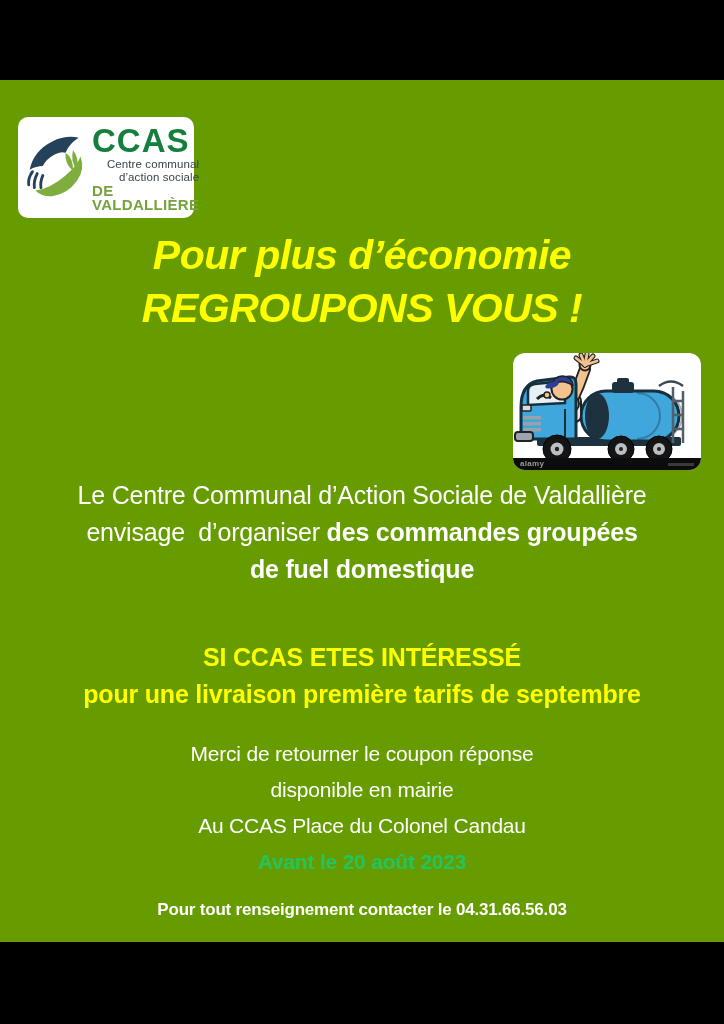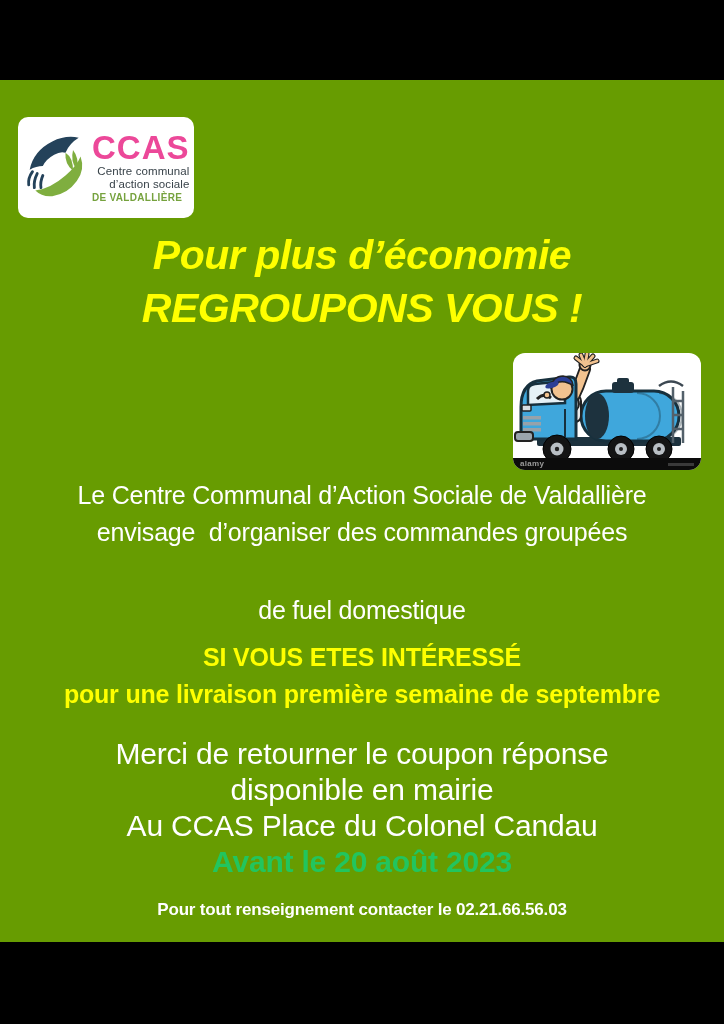--- a/index.html
+++ b/index.html
@@ -19,7 +19,7 @@
   }
   .logo-mark { flex: 0 0 auto; }
   .logo-text { margin-left: 2px; display: flex; flex-direction: column; }
-  .logo-acronym { font-size: 33px; font-weight: 700; color: #ec4899; line-height: 34px; letter-spacing: 1px; }
+  .logo-acronym { font-size: 33px; font-weight: 700; color: #15803d; line-height: 34px; letter-spacing: 1px; }
   .logo-sub { font-size: 11.5px; line-height: 13px; color: #39434a; font-weight: 500; letter-spacing: 0.1px; text-align: right; }
   .logo-sub3 { font-size: 10px; line-height: 14px; color: #76a23e; font-weight: 700; letter-spacing: 0.3px; }
 

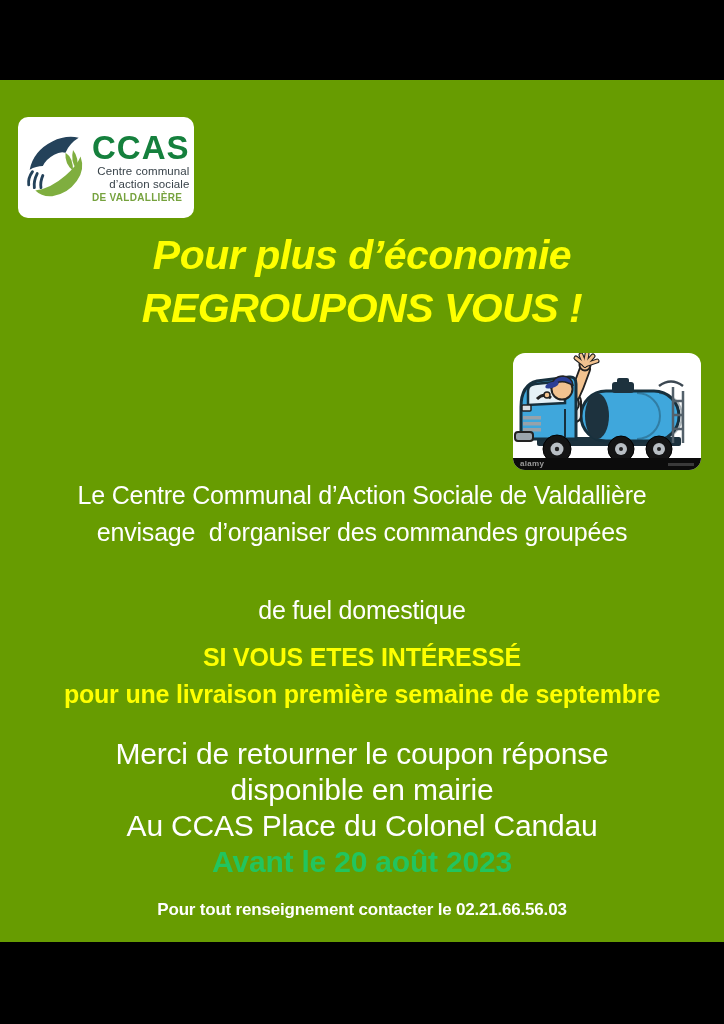--- a/index.html
+++ b/index.html
@@ -21,7 +21,7 @@
   .logo-text { margin-left: 2px; display: flex; flex-direction: column; }
   .logo-acronym { font-size: 33px; font-weight: 700; color: #15803d; line-height: 34px; letter-spacing: 1px; }
   .logo-sub { font-size: 11.5px; line-height: 13px; color: #39434a; font-weight: 500; letter-spacing: 0.1px; text-align: right; }
-  .logo-sub3 { font-size: 10px; line-height: 14px; color: #76a23e; font-weight: 700; letter-spacing: 0.3px; }
+  .logo-sub3 { font-size: 15px; line-height: 14px; color: #76a23e; font-weight: 700; letter-spacing: 0.3px; }
 
   
   .headline {

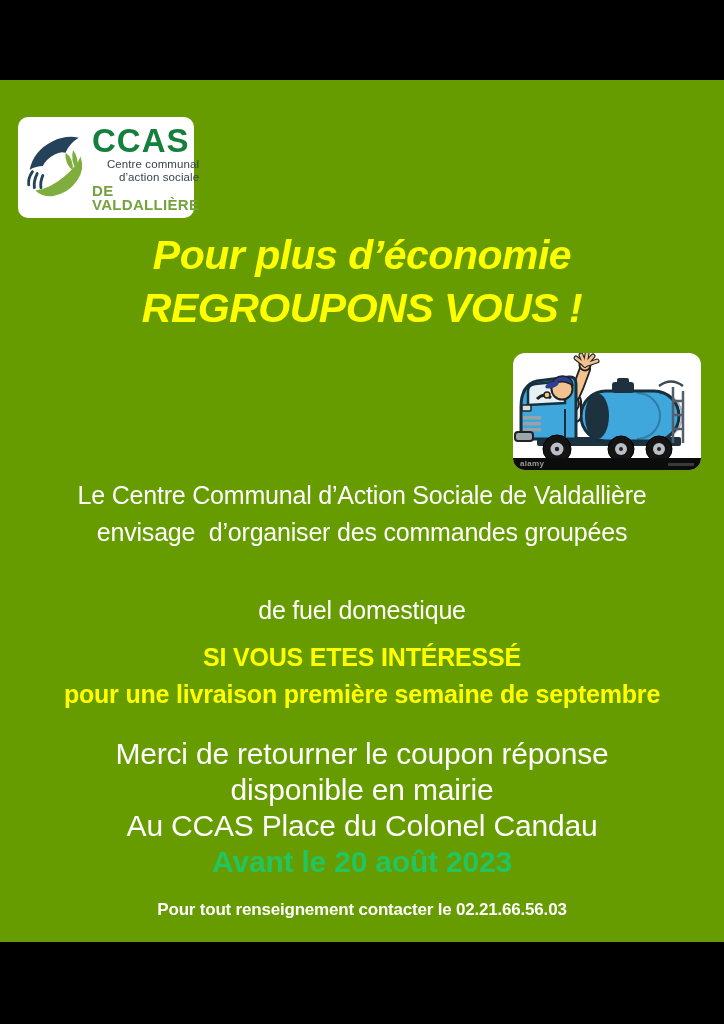--- a/index.html
+++ b/index.html
@@ -52,7 +52,7 @@
   .instructions { top: 736px; font-size: 30px; line-height: 36px; color: #ffffff; }
   .deadline { color: #22c55e; font-weight: 700; }
   .footer-line { top: 898px; font-size: 17px; line-height: 24px; color: #ffffff; font-weight: 700; }
-  .b { font-weight: 400; margin-top: 41px; }
+  .b { font-weight: 700; }
 </style>
 </head>
 <body>

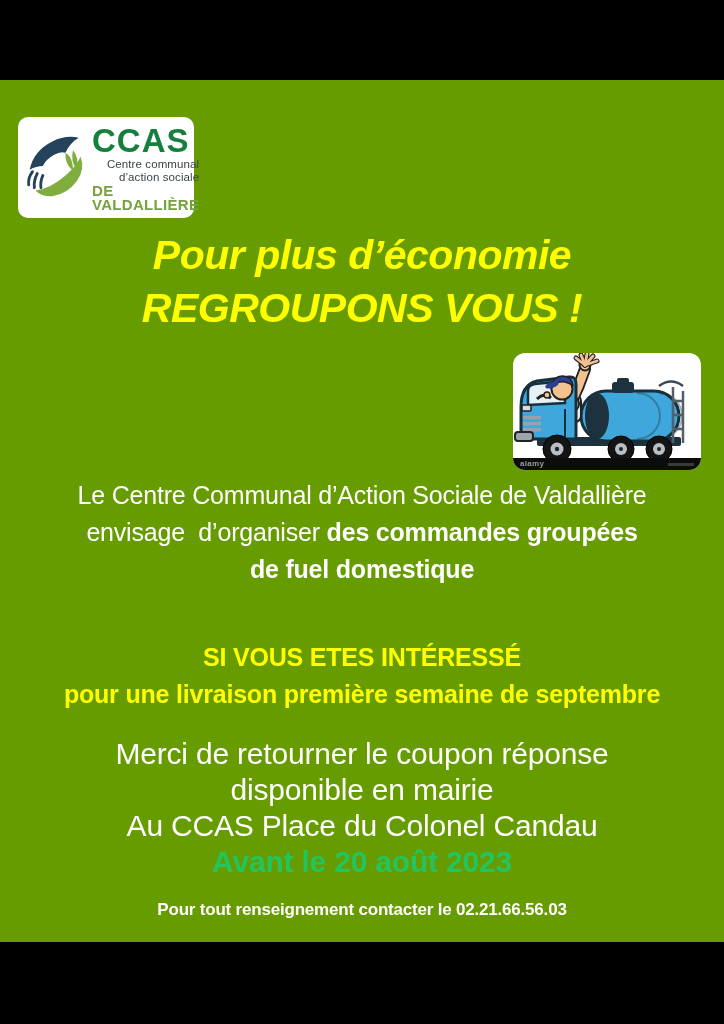--- a/index.html
+++ b/index.html
@@ -162,7 +162,7 @@
   </div>
 
   <div class="txt highlight">
-    <div>SI VOUS ETES INTÉRESSÉ</div>
+    <div>SI CCAS ETES INTÉRESSÉ</div>
     <div>pour une livraison première semaine de septembre</div>
   </div>
 

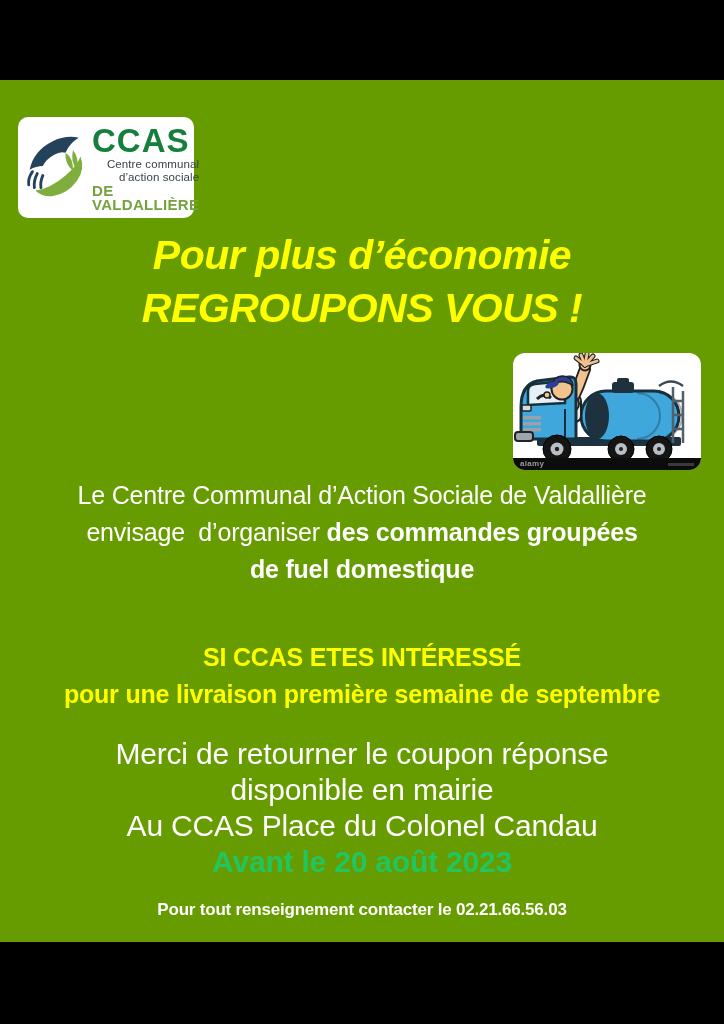--- a/index.html
+++ b/index.html
@@ -163,7 +163,7 @@
 
   <div class="txt highlight">
     <div>SI CCAS ETES INTÉRESSÉ</div>
-    <div>pour une livraison première semaine de septembre</div>
+    <div>pour une livraison première tarifs de septembre</div>
   </div>
 
   <div class="txt instructions">

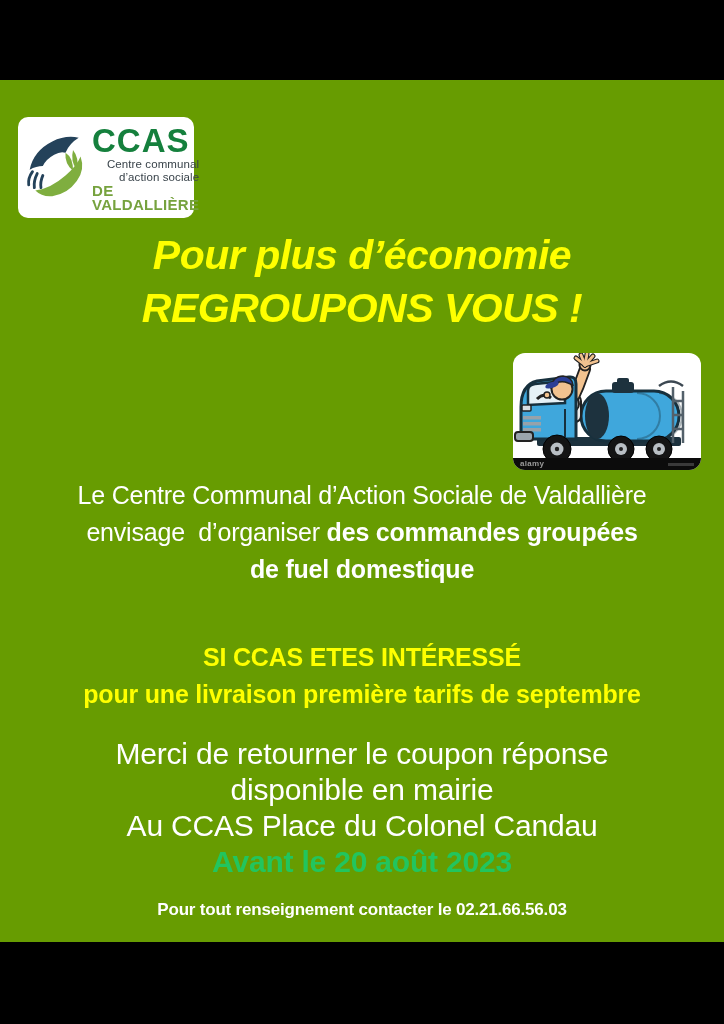--- a/index.html
+++ b/index.html
@@ -49,7 +49,7 @@
   .intro { top: 477px; font-size: 25px; line-height: 37px; color: #ffffff; }
   .intro .preserve { white-space: pre-wrap; }
   .highlight { top: 639px; font-size: 25px; line-height: 37px; color: #ffff00; font-weight: 700; }
-  .instructions { top: 736px; font-size: 30px; line-height: 36px; color: #ffffff; }
+  .instructions { top: 736px; font-size: 21px; line-height: 36px; color: #ffffff; }
   .deadline { color: #22c55e; font-weight: 700; }
   .footer-line { top: 898px; font-size: 17px; line-height: 24px; color: #ffffff; font-weight: 700; }
   .b { font-weight: 700; }

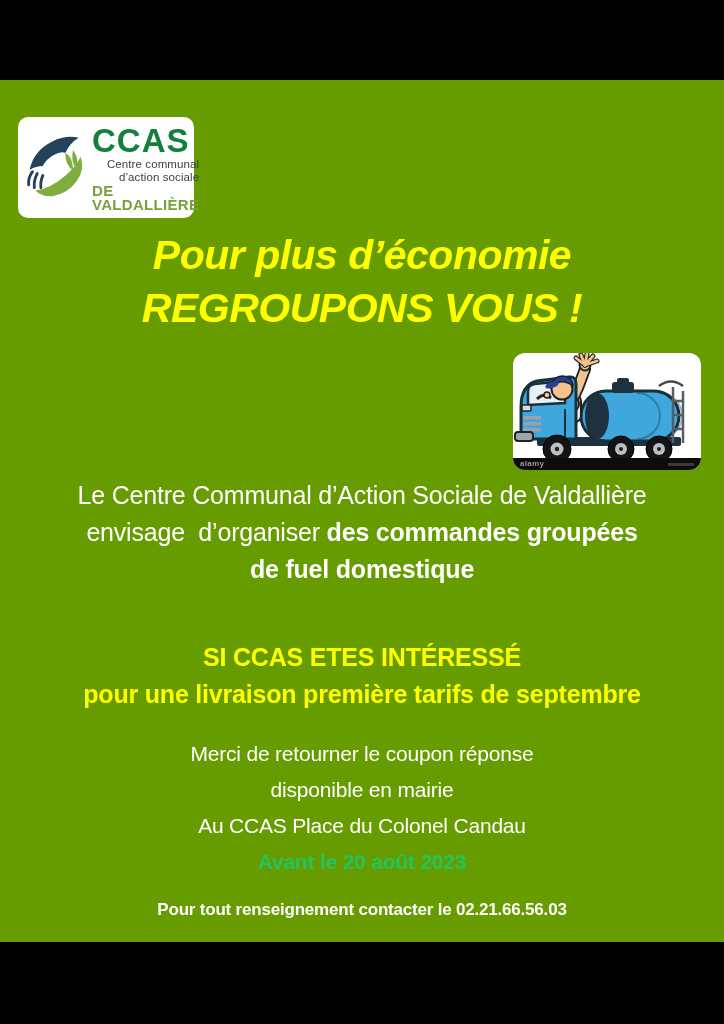--- a/index.html
+++ b/index.html
@@ -173,7 +173,7 @@
     <div class="deadline">Avant le 20 août 2023</div>
   </div>
 
-  <div class="txt footer-line">Pour tout renseignement contacter le 02.21.66.56.03</div>
+  <div class="txt footer-line">Pour tout renseignement contacter le 04.31.66.56.03</div>
 </div>
 
 </body></html>

